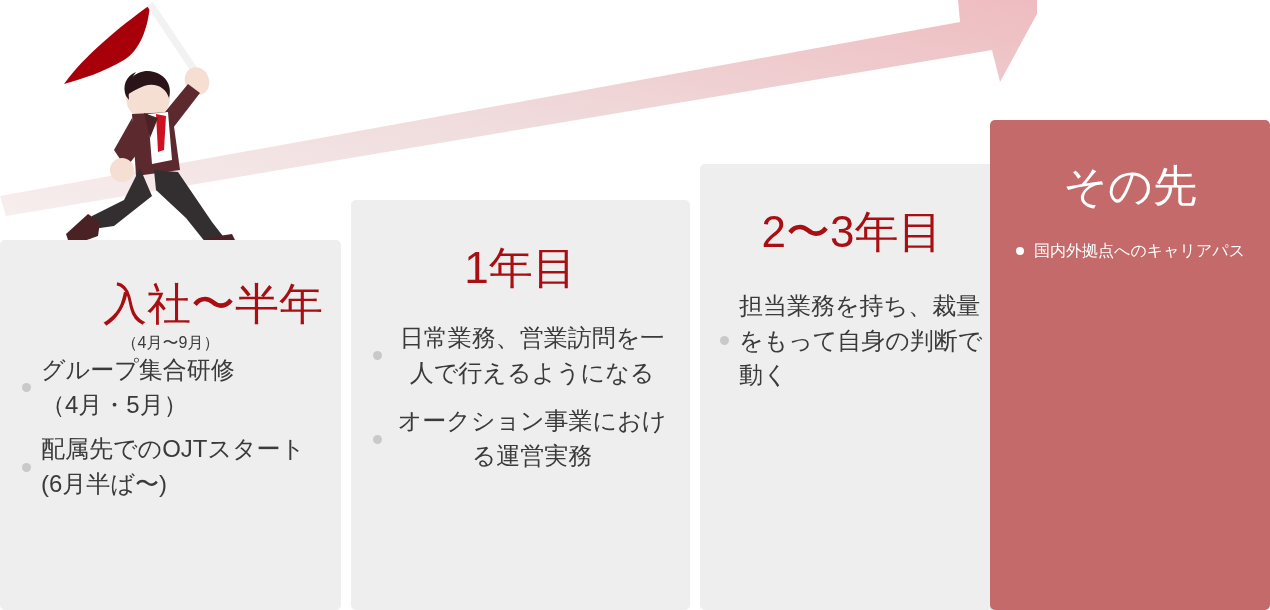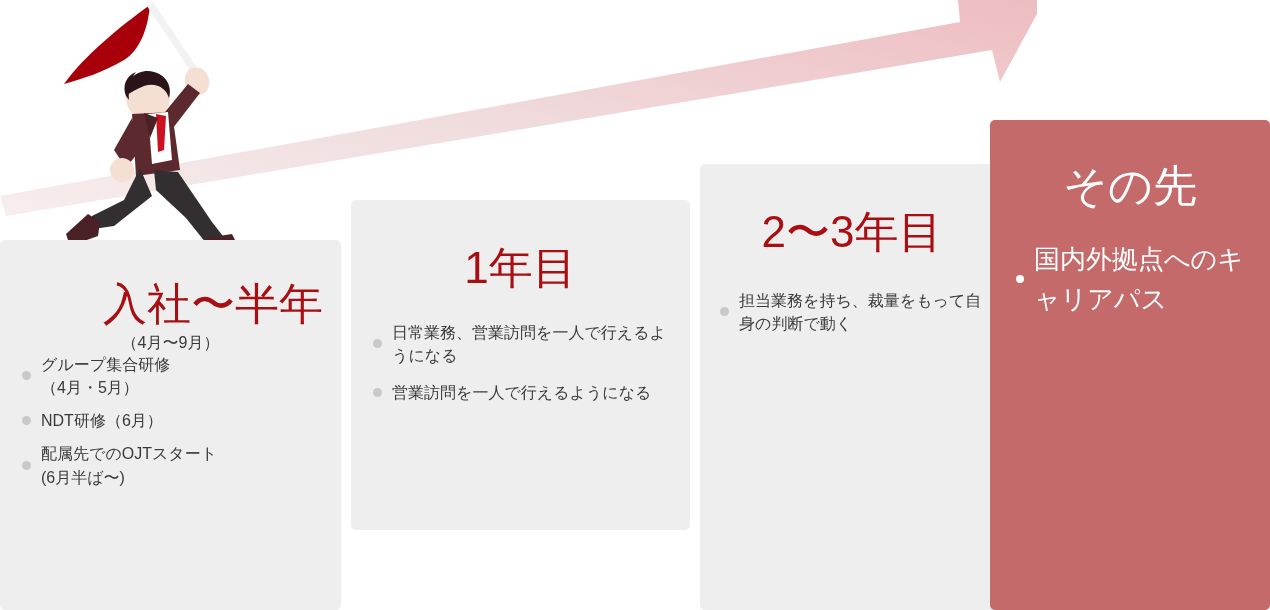--- a/index.html
+++ b/index.html
@@ -107,7 +107,7 @@
 
   
   #card-1 { left: 0px;    top: 240px; width: 341px; height: 370px; }
-  #card-2 { left: 351px;  top: 200px; width: 339px; height: 330px; }
+  #card-2 { left: 351px;  top: 200px; width: 339px; height: 410px; }
   #card-3 { left: 700px;  top: 164px; width: 304px; height: 446px; }
   #card-4 { left: 990px;  top: 120px; width: 280px; height: 490px; }
 

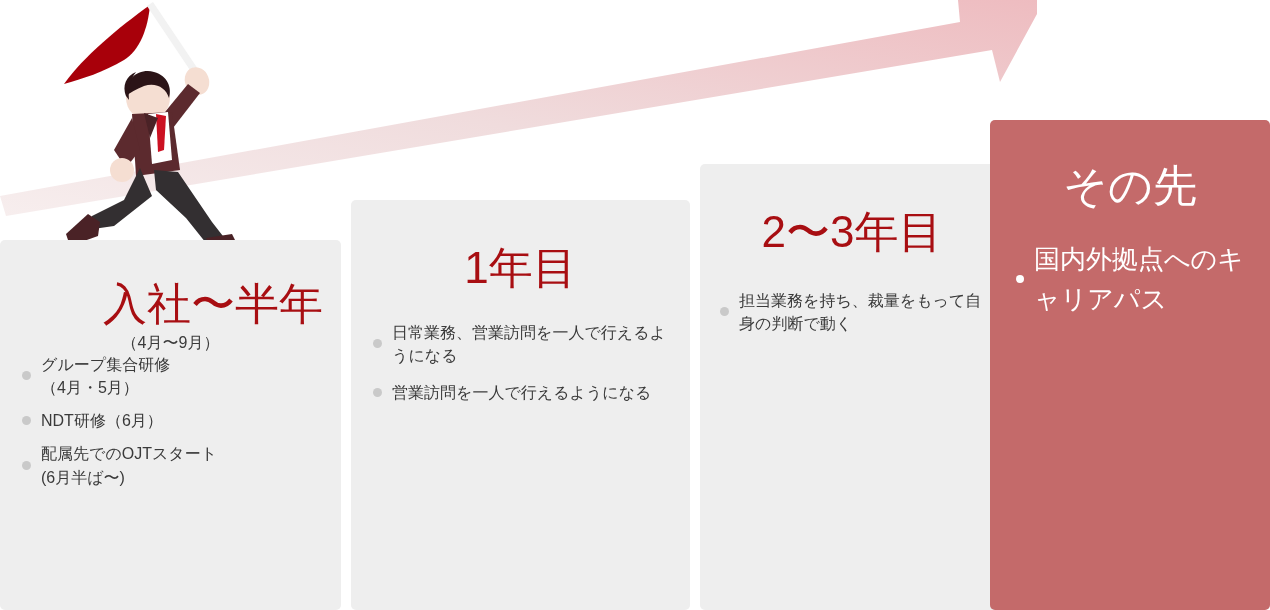--- a/index.html
+++ b/index.html
@@ -95,7 +95,7 @@
   }
   .card.accent .bullet-item {
     color: #ffffff;
-    font-size: 26px;
+    font-size: 16px;
     line-height: 1.55;
     margin-bottom: 24px;
   }

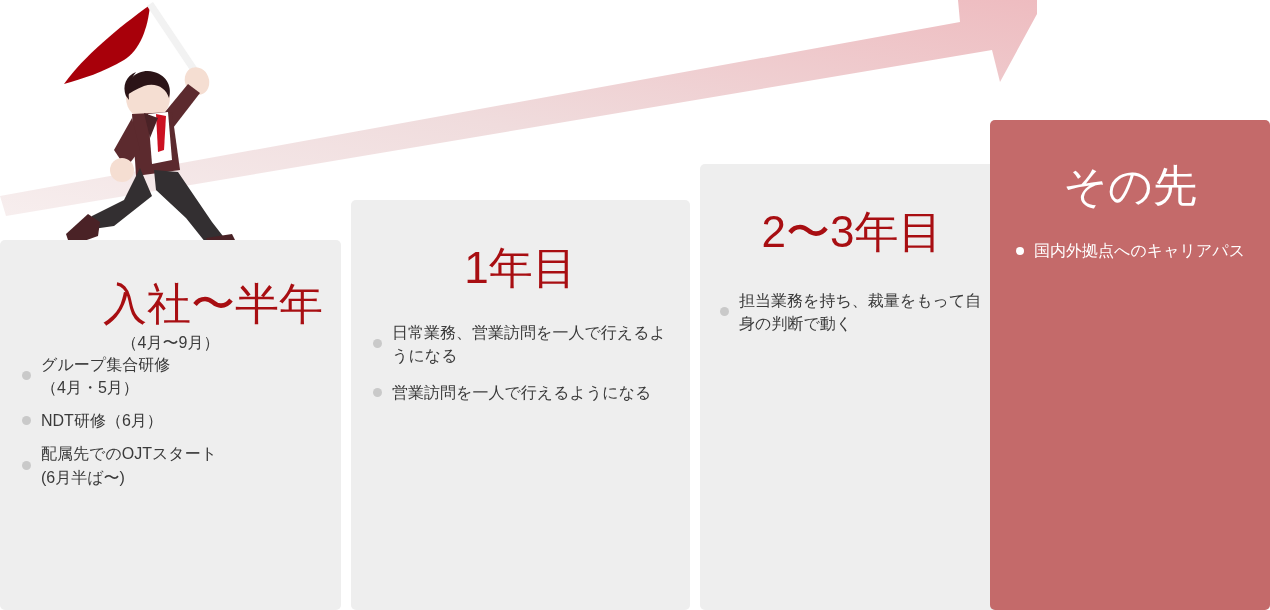--- a/index.html
+++ b/index.html
@@ -78,7 +78,7 @@
     display: flex;
     align-items: center;
     color: #3a3a3a;
-    font-size: 16px;
+    font-size: 24px;
     line-height: 1.45;
     margin-bottom: 14px;
   }

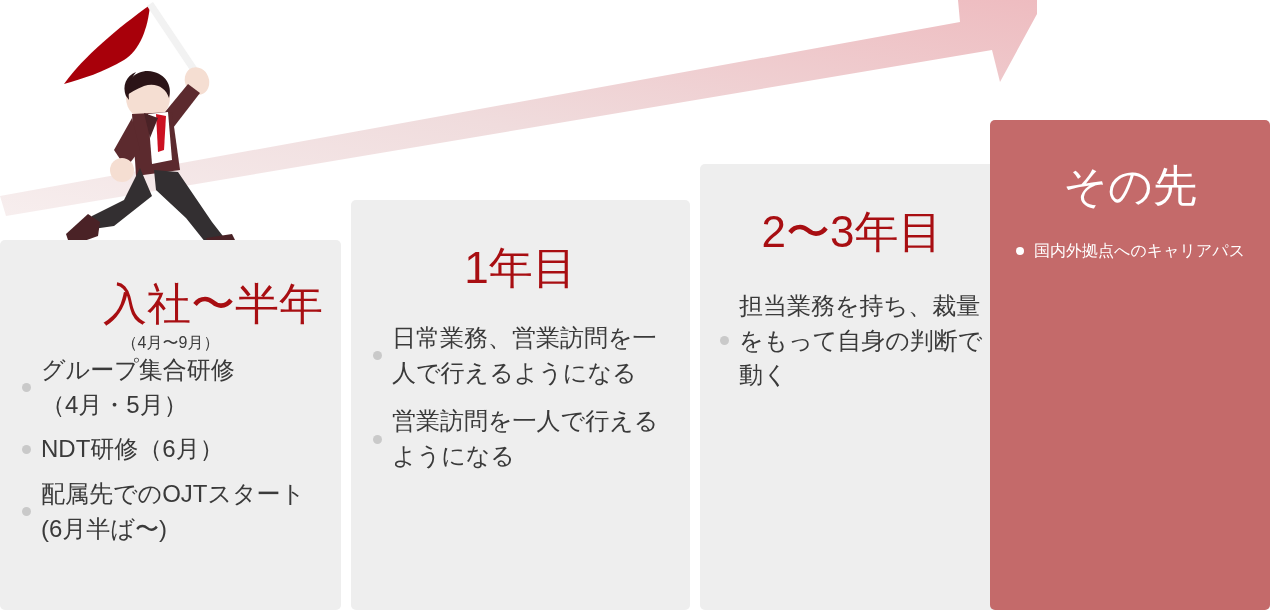--- a/index.html
+++ b/index.html
@@ -116,7 +116,7 @@
   #card-1 .bullet-item { margin-bottom: 10px; }
 
   #card-2 .card-title { margin-top: 42px; }
-  #card-2 .bullet-list { margin-top: 26px; padding-left: 4px; }
+  #card-2 .bullet-list { margin-top: 26px; padding-left: 4px; text-align: center; }
 
   #card-3 .card-title { margin-top: 42px; }
   #card-3 .bullet-list { margin-top: 30px; padding-left: 2px; }

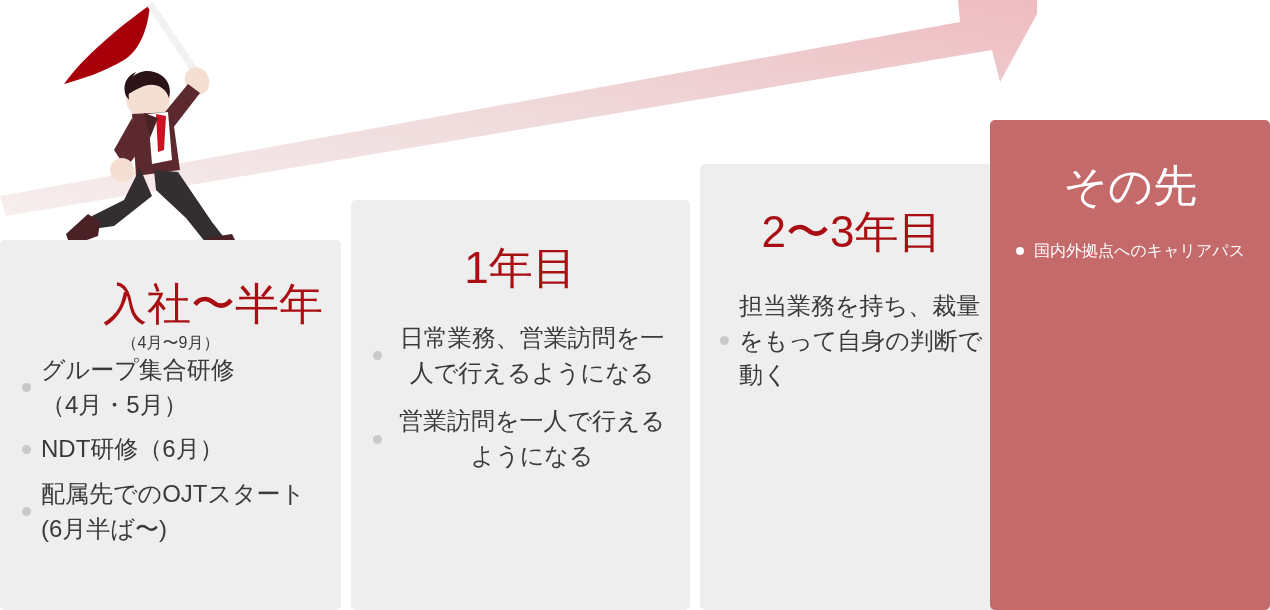--- a/index.html
+++ b/index.html
@@ -203,7 +203,7 @@
       </li>
       <li class="bullet-item">
         <span class="bullet-dot"></span>
-        <span class="bullet-text">営業訪問を一人で行えるようになる</span>
+        <span class="bullet-text">オークション事業における運営実務</span>
       </li>
     </ul>
   </div>

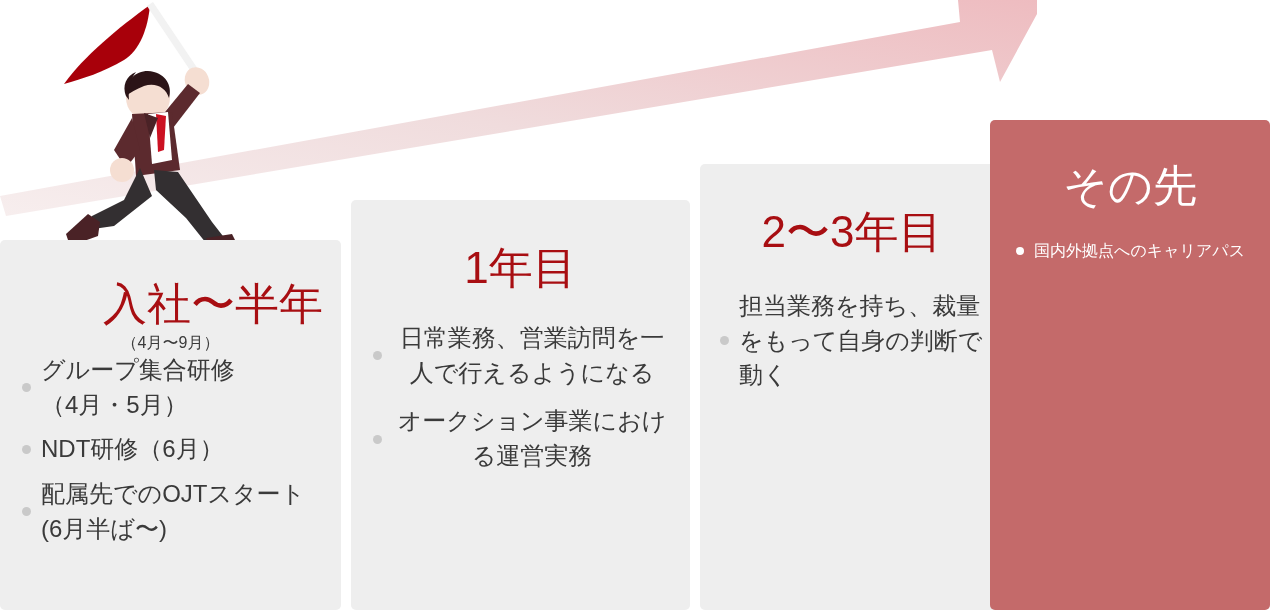--- a/index.html
+++ b/index.html
@@ -185,10 +185,6 @@
       </li>
       <li class="bullet-item">
         <span class="bullet-dot"></span>
-        <span class="bullet-text">NDT研修（6月）</span>
-      </li>
-      <li class="bullet-item">
-        <span class="bullet-dot"></span>
         <span class="bullet-text">配属先でのOJTスタート<br>(6月半ば〜)</span>
       </li>
     </ul>

